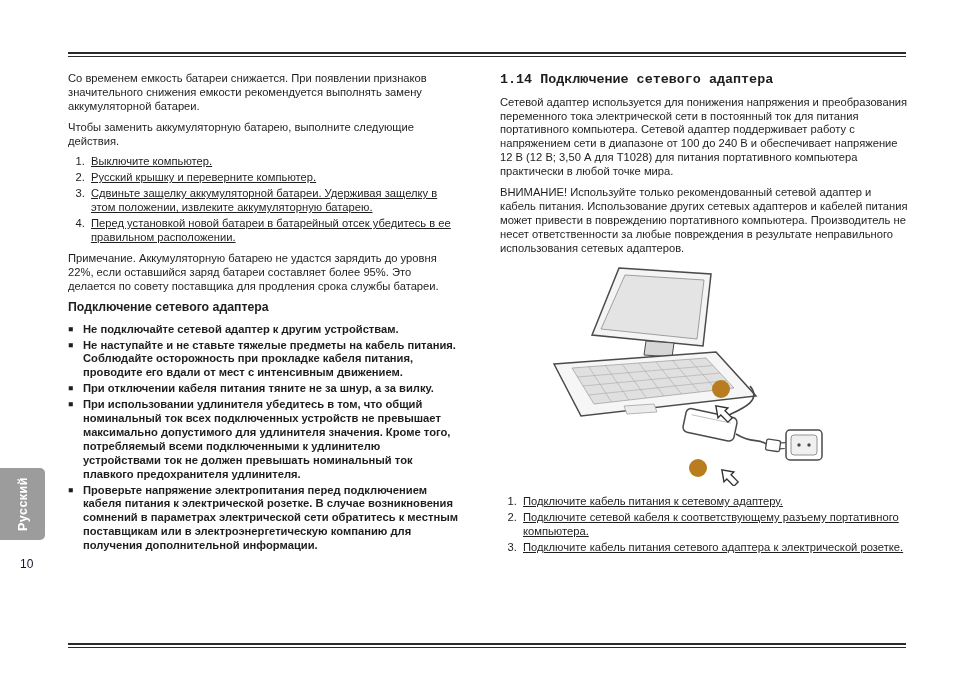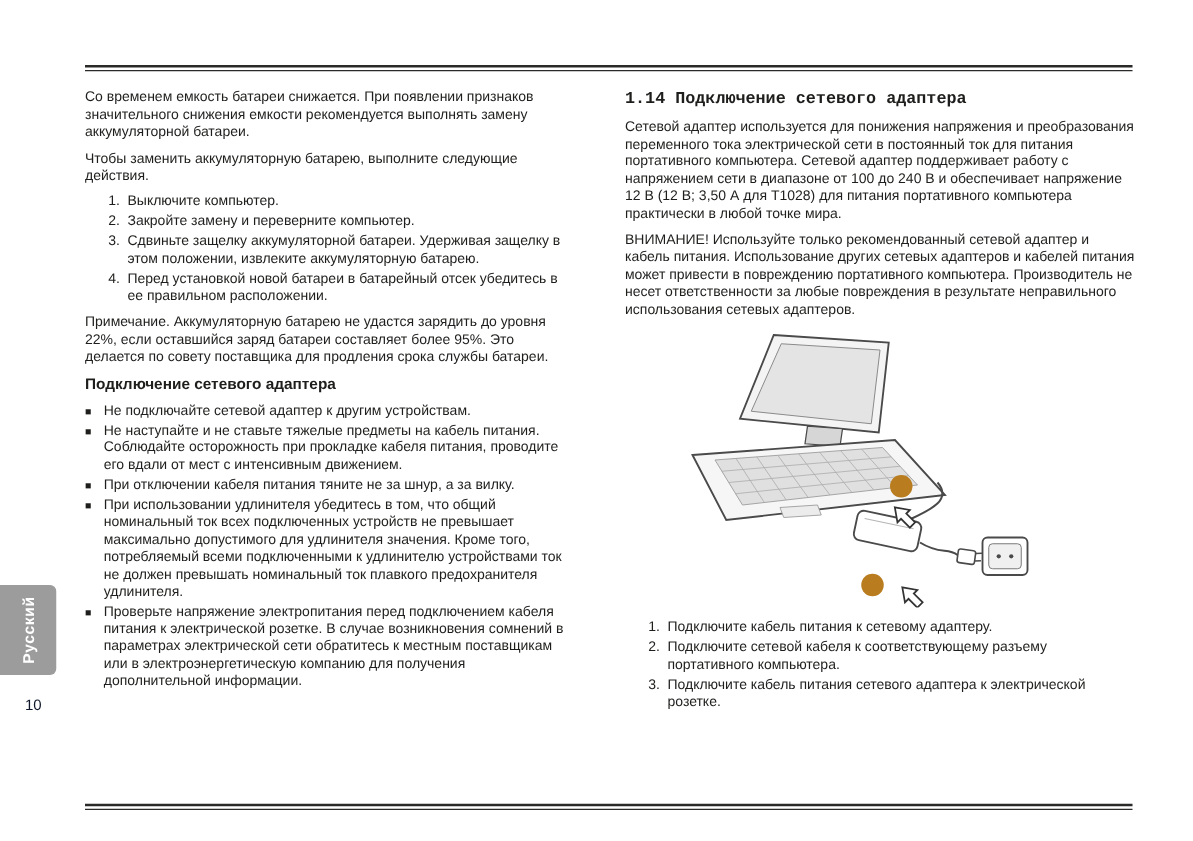--- a/index.html
+++ b/index.html
@@ -29,7 +29,7 @@
   .col p { margin:0 0 7px 0; }
 
   ol.steps { margin:0 0 7px 0; padding-left:20px; list-style:decimal; }
-  ol.steps li { margin:0 0 2px 11px; padding-left:3px; }
+  ol.steps li { margin:0 0 2px 0; padding-left:3px;text-decoration:underline; }
 
   ul.bullets { list-style:none; margin:0; padding:0; }
   ul.bullets li { position:relative; padding-left:15px; margin:0 0 2px 0; }

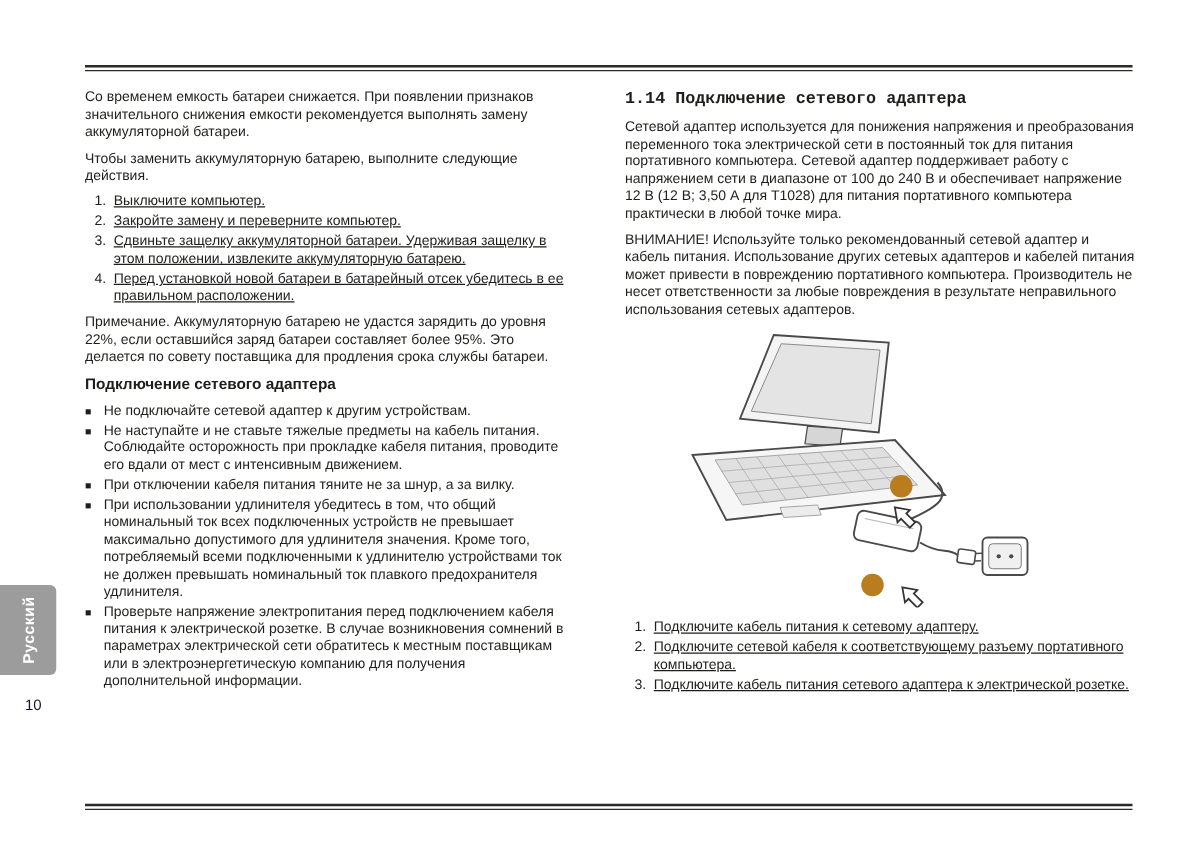--- a/index.html
+++ b/index.html
@@ -60,7 +60,7 @@
     <p>Чтобы заменить аккумуляторную батарею, выполните следующие действия.</p>
     <ol class="steps">
       <li>Выключите компьютер.</li>
-      <li>Закройте замену и переверните компьютер.</li>
+      <li>Русский крышку и переверните компьютер.</li>
       <li>Сдвиньте защелку аккумуляторной батареи. Удерживая защелку в этом положении, извлеките аккумуляторную батарею.</li>
       <li>Перед установкой новой батареи в батарейный отсек убедитесь в ее правильном расположении.</li>
     </ol>

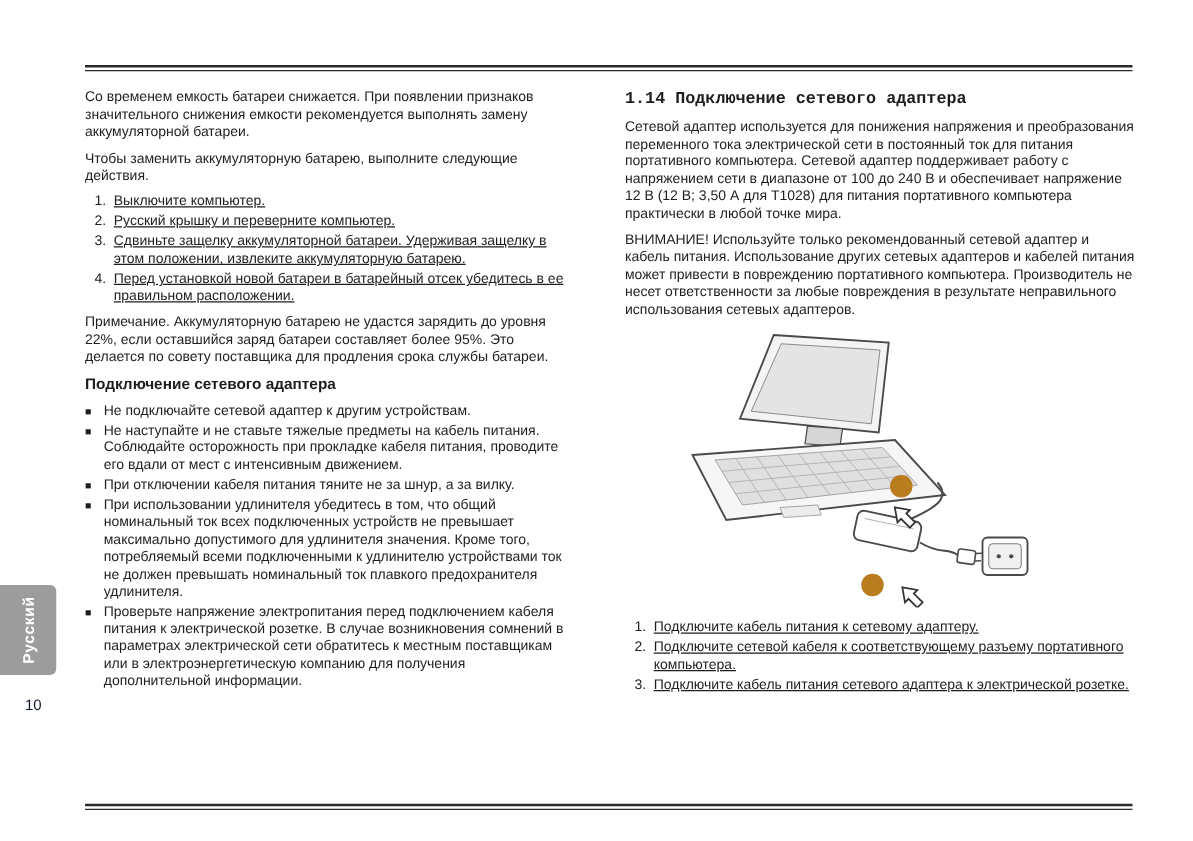--- a/index.html
+++ b/index.html
@@ -31,7 +31,7 @@
   ol.steps { margin:0 0 7px 0; padding-left:20px; list-style:decimal; }
   ol.steps li { margin:0 0 2px 0; padding-left:3px;text-decoration:underline; }
 
-  ul.bullets { list-style:none; margin:0; padding:0; }
+  ul.bullets { list-style:none; margin:0; padding:0;font-weight:bold; }
   ul.bullets li { position:relative; padding-left:15px; margin:0 0 2px 0; }
   ul.bullets li::before { content:"■"; position:absolute; left:0; top:1px; font-size:8.5px; }
 

